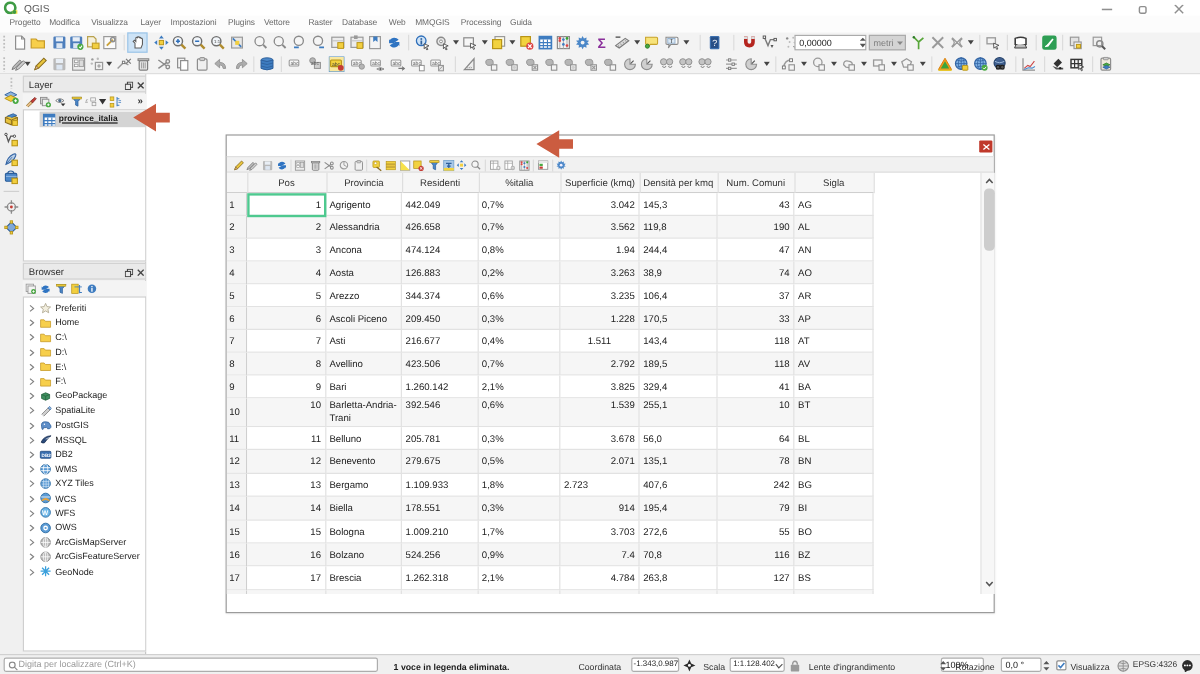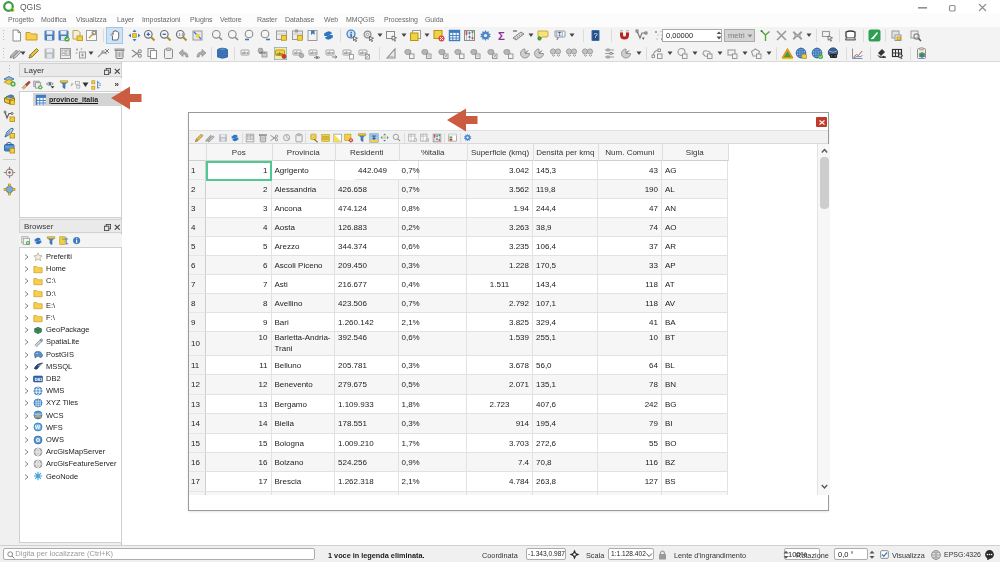--- a/index.html
+++ b/index.html
@@ -1173,7 +1173,7 @@
 <div class="row" style="top:17px;height:19px;background:#fff;">
 <div class="cell" style="left:0px;width:65.5px;text-align:right;line-height:19px;">1</div>
 <div class="cell" style="left:65.5px;width:63.5px;line-height:19px;">Agrigento</div>
-<div class="cell" style="left:129px;width:63.5px;line-height:19px;margin-left:20px;">442.049</div>
+<div class="cell" style="left:129px;width:63.5px;line-height:19px;">442.049</div>
 <div class="cell" style="left:192.5px;width:68.5px;line-height:19px;">0,7%</div>
 <div class="cell" style="left:261px;width:66px;text-align:right;line-height:19px;">3.042</div>
 <div class="cell" style="left:327px;width:64.5px;line-height:19px;">145,3</div>

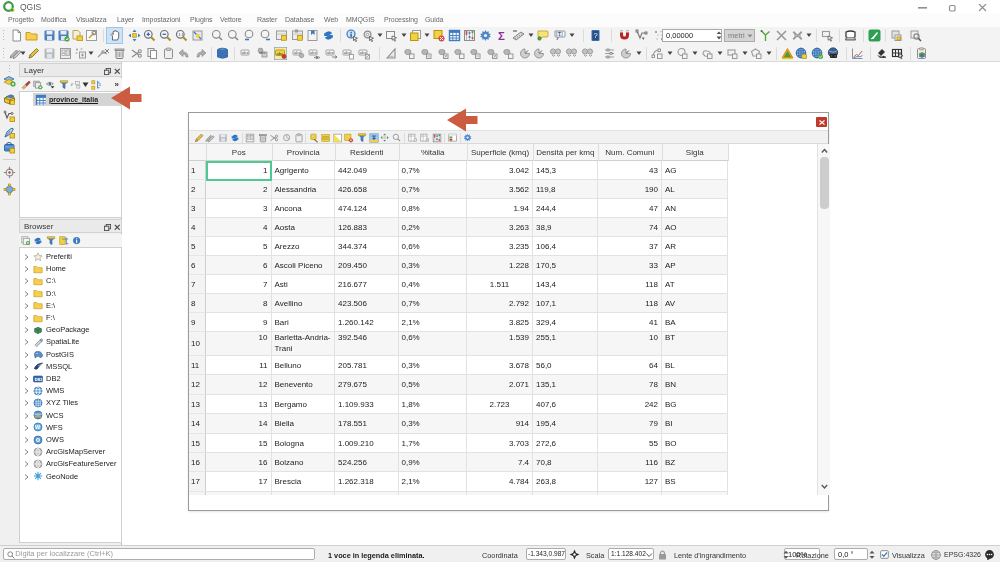--- a/index.html
+++ b/index.html
@@ -1253,7 +1253,7 @@
 <div class="cell" style="left:129px;width:63.5px;line-height:19px;">423.506</div>
 <div class="cell" style="left:192.5px;width:68.5px;line-height:19px;">0,7%</div>
 <div class="cell" style="left:261px;width:66px;text-align:right;line-height:19px;">2.792</div>
-<div class="cell" style="left:327px;width:64.5px;line-height:19px;">107,1</div>
+<div class="cell" style="left:327px;width:64.5px;line-height:19px;">189,5</div>
 <div class="cell" style="left:391.5px;width:64.5px;text-align:right;line-height:19px;">118</div>
 <div class="cell" style="left:456px;width:65.5px;line-height:19px;">AV</div>
 </div>

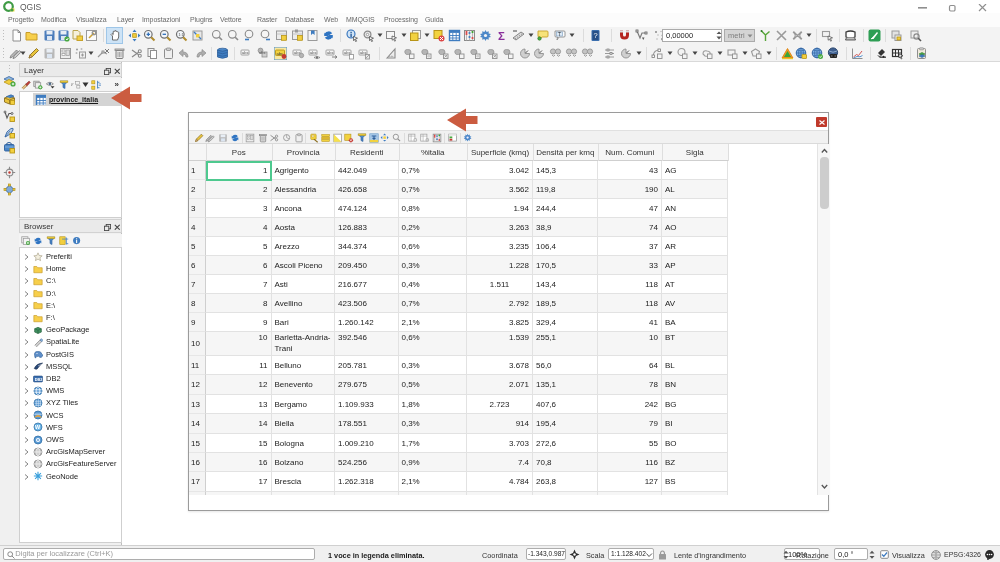--- a/index.html
+++ b/index.html
@@ -1307,7 +1307,7 @@
 <div class="cell" style="left:65.5px;width:63.5px;line-height:19.4px;">Bergamo</div>
 <div class="cell" style="left:129px;width:63.5px;line-height:19.4px;">1.109.933</div>
 <div class="cell" style="left:192.5px;width:68.5px;line-height:19.4px;">1,8%</div>
-<div class="cell" style="left:261px;width:66px;text-align:center;line-height:19.4px;">2.723</div>
+<div class="cell" style="left:261px;width:66px;text-align:left;line-height:19.4px;">2.723</div>
 <div class="cell" style="left:327px;width:64.5px;line-height:19.4px;">407,6</div>
 <div class="cell" style="left:391.5px;width:64.5px;text-align:right;line-height:19.4px;">242</div>
 <div class="cell" style="left:456px;width:65.5px;line-height:19.4px;">BG</div>

